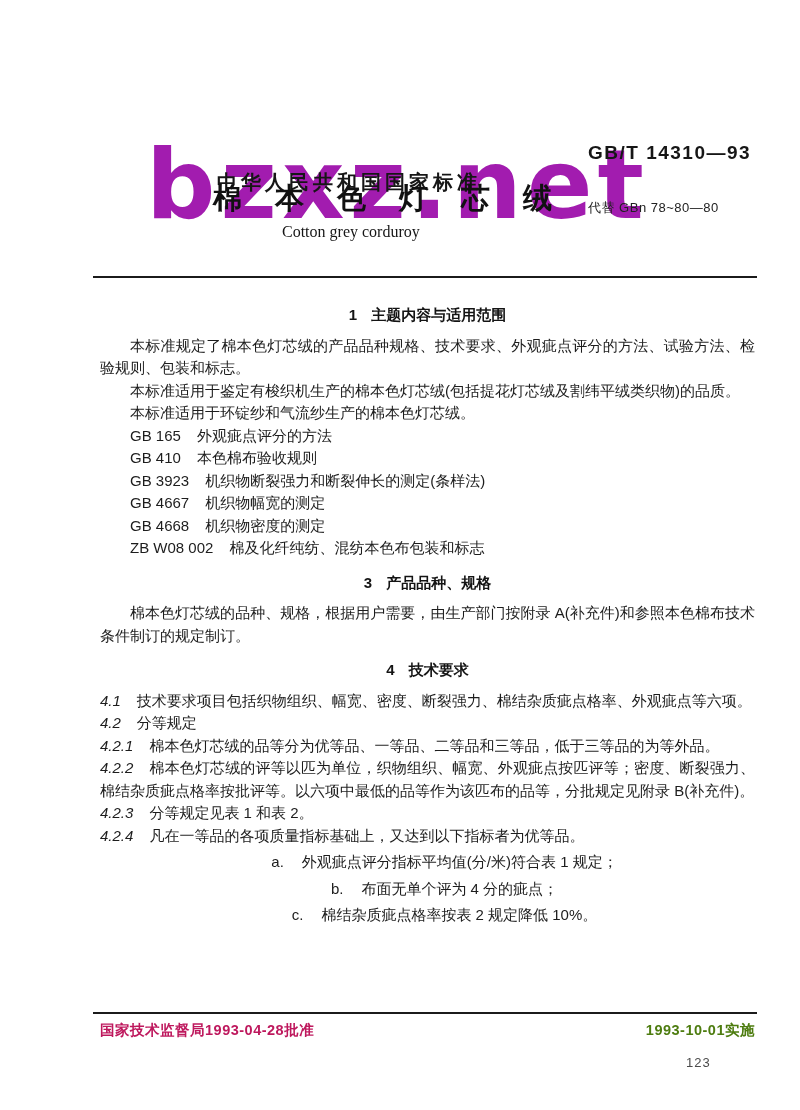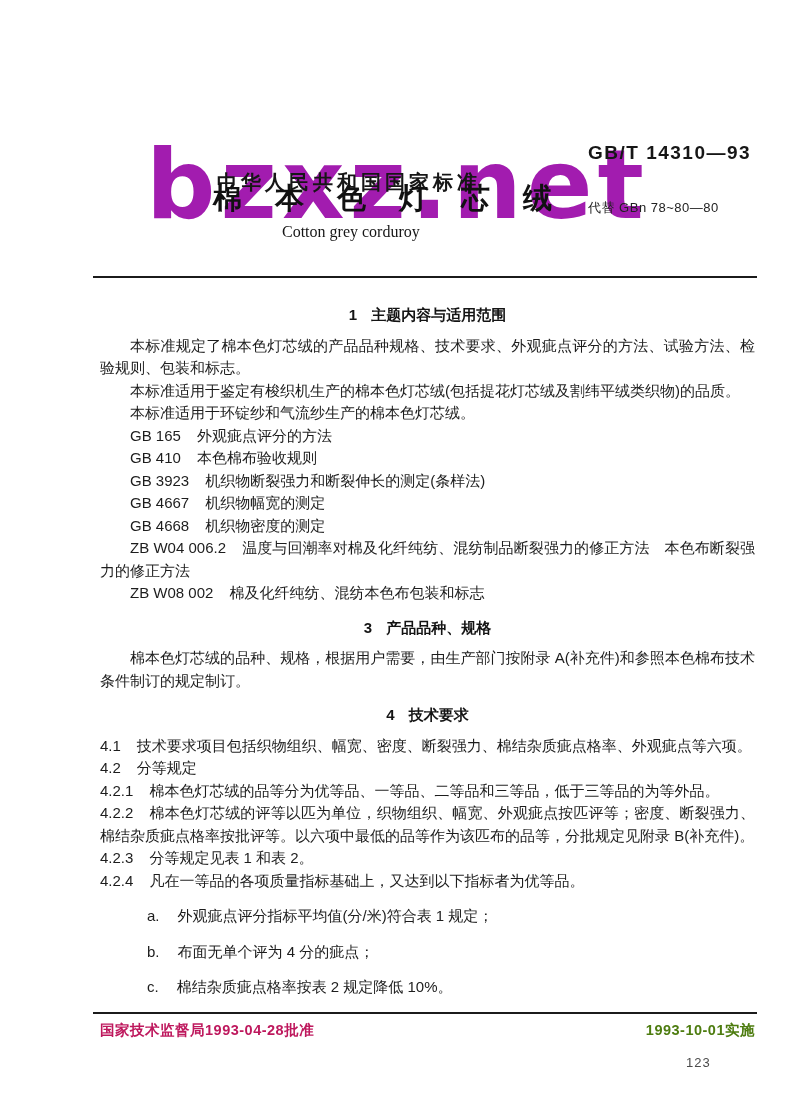--- a/index.html
+++ b/index.html
@@ -124,9 +124,6 @@
       <span class="ref-code">GB 4668</span><span>机织物密度的测定</span>
     </p>
     <p class="ref">
-      <span class="ref-code">ZB W04 006.2</span><span>温度与回潮率对棉及化纤纯纺、混纺制品断裂强力的修正方法　本色布断裂强力的修正方法</span>
-    </p>
-    <p class="ref">
       <span class="ref-code">ZB W08 002</span><span>棉及化纤纯纺、混纺本色布包装和标志</span>
     </p>
 

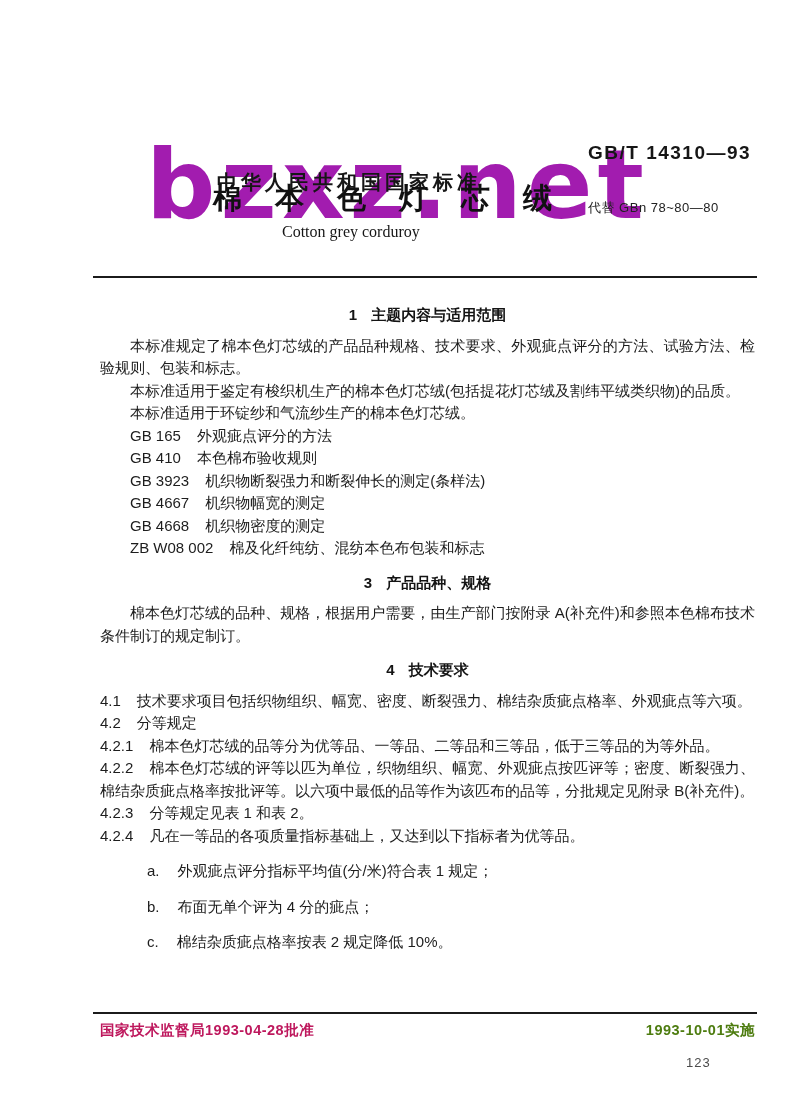--- a/index.html
+++ b/index.html
@@ -64,7 +64,7 @@
   .ref { margin:0; text-indent:30px; }
   .ref .ref-code { margin-right:16px; white-space:nowrap; }
   .clause { margin:0; }
-  .clause .cl-num { margin-right:16px; white-space:nowrap; }
+  .clause .cl-num { margin-right:16px; white-space:nowrap;font-style:italic; }
   .abc { margin:13px; padding-left:34px; text-align:left; }
   .abc .abc-label { margin-right:18px; }
 

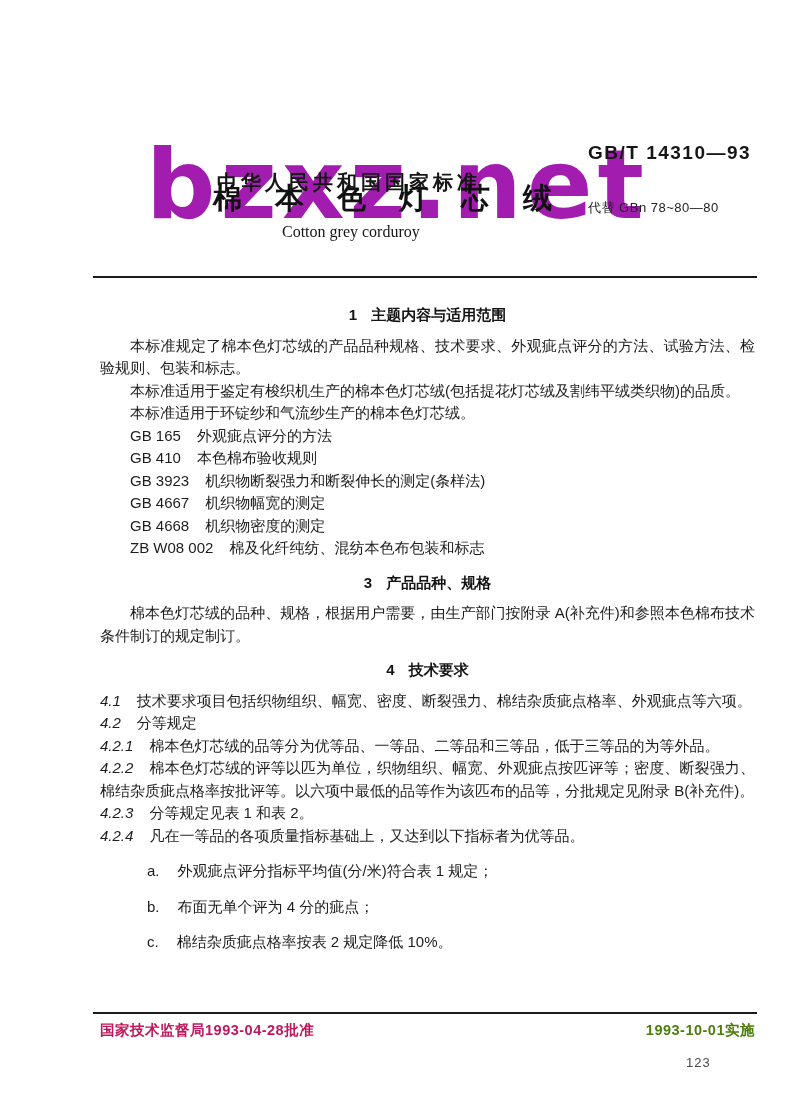--- a/index.html
+++ b/index.html
@@ -65,7 +65,7 @@
   .ref .ref-code { margin-right:16px; white-space:nowrap; }
   .clause { margin:0; }
   .clause .cl-num { margin-right:16px; white-space:nowrap;font-style:italic; }
-  .abc { margin:13px; padding-left:34px; text-align:left; }
+  .abc { margin:4px; padding-left:34px; text-align:center; }
   .abc .abc-label { margin-right:18px; }
 
   

